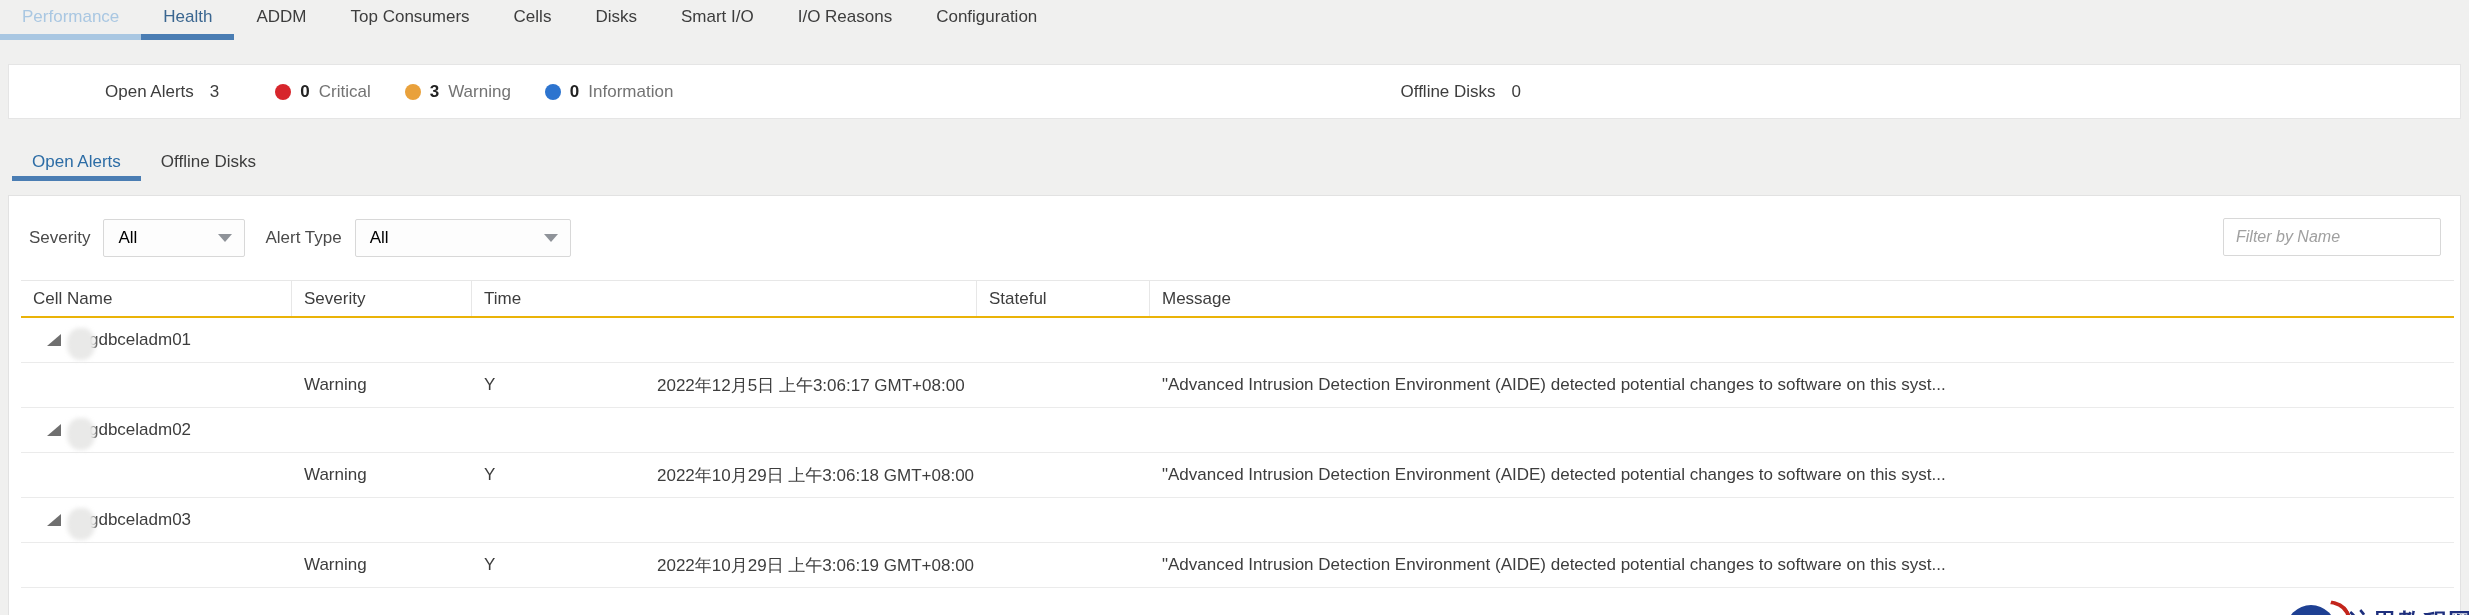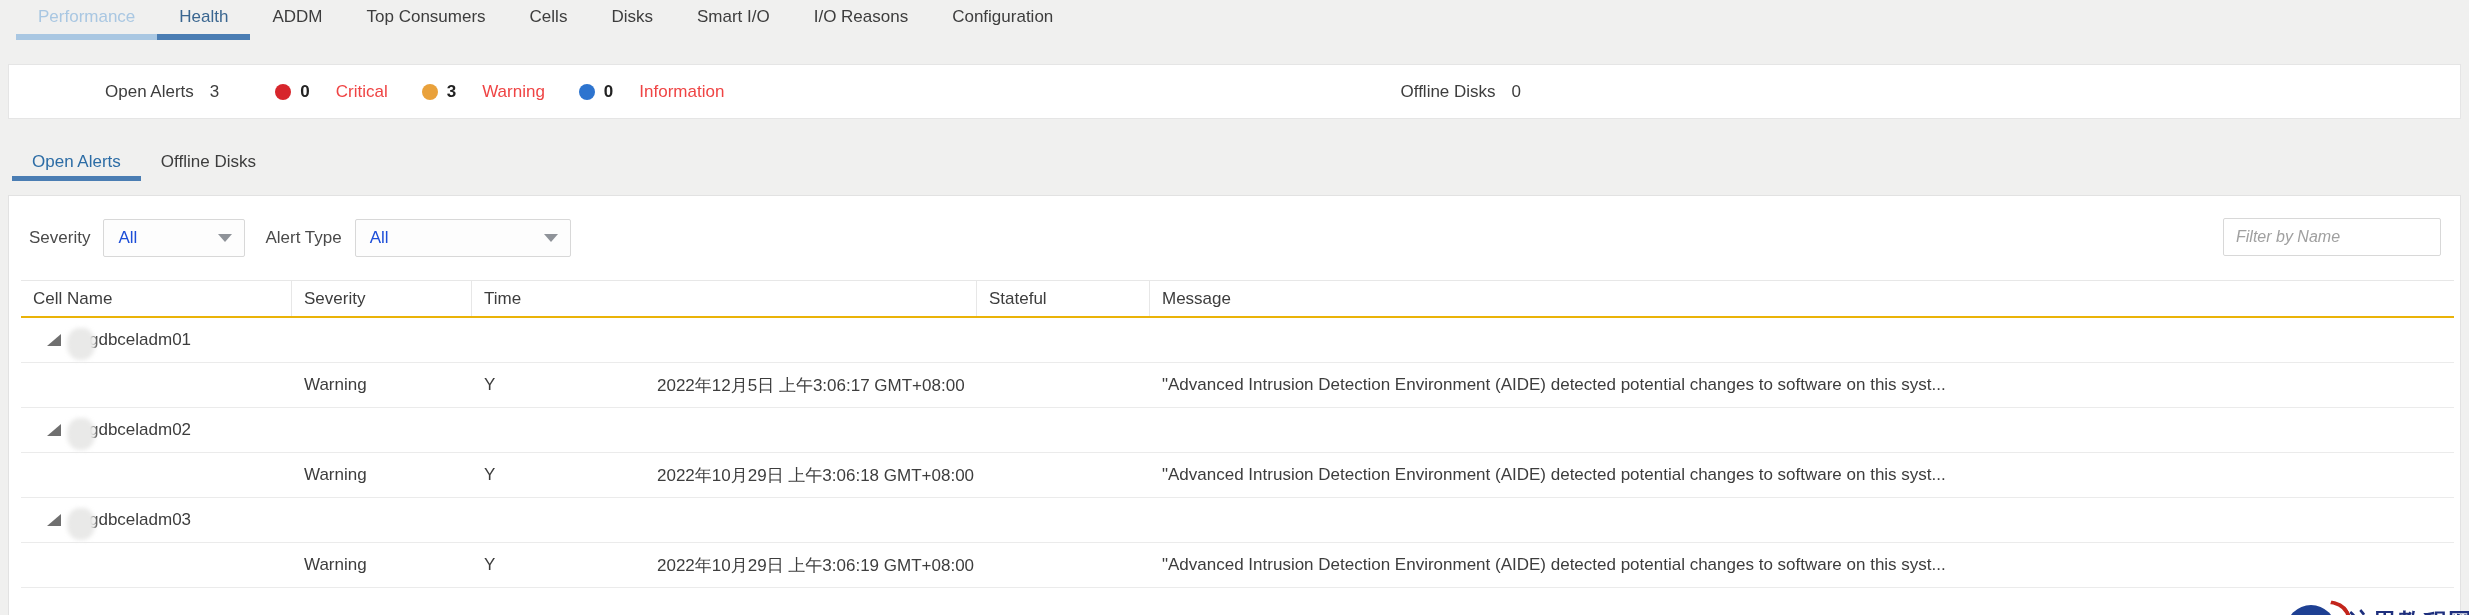--- a/index.html
+++ b/index.html
@@ -12,7 +12,7 @@
   }
 
   
-  .nav { height: 40px; display: flex; align-items: stretch; padding-left: 16px; }
+  .nav { height: 40px; display: flex; align-items: stretch; padding-left: 0; }
   .nav-tab {
     display: flex; align-items: center;
     padding: 0 22px;

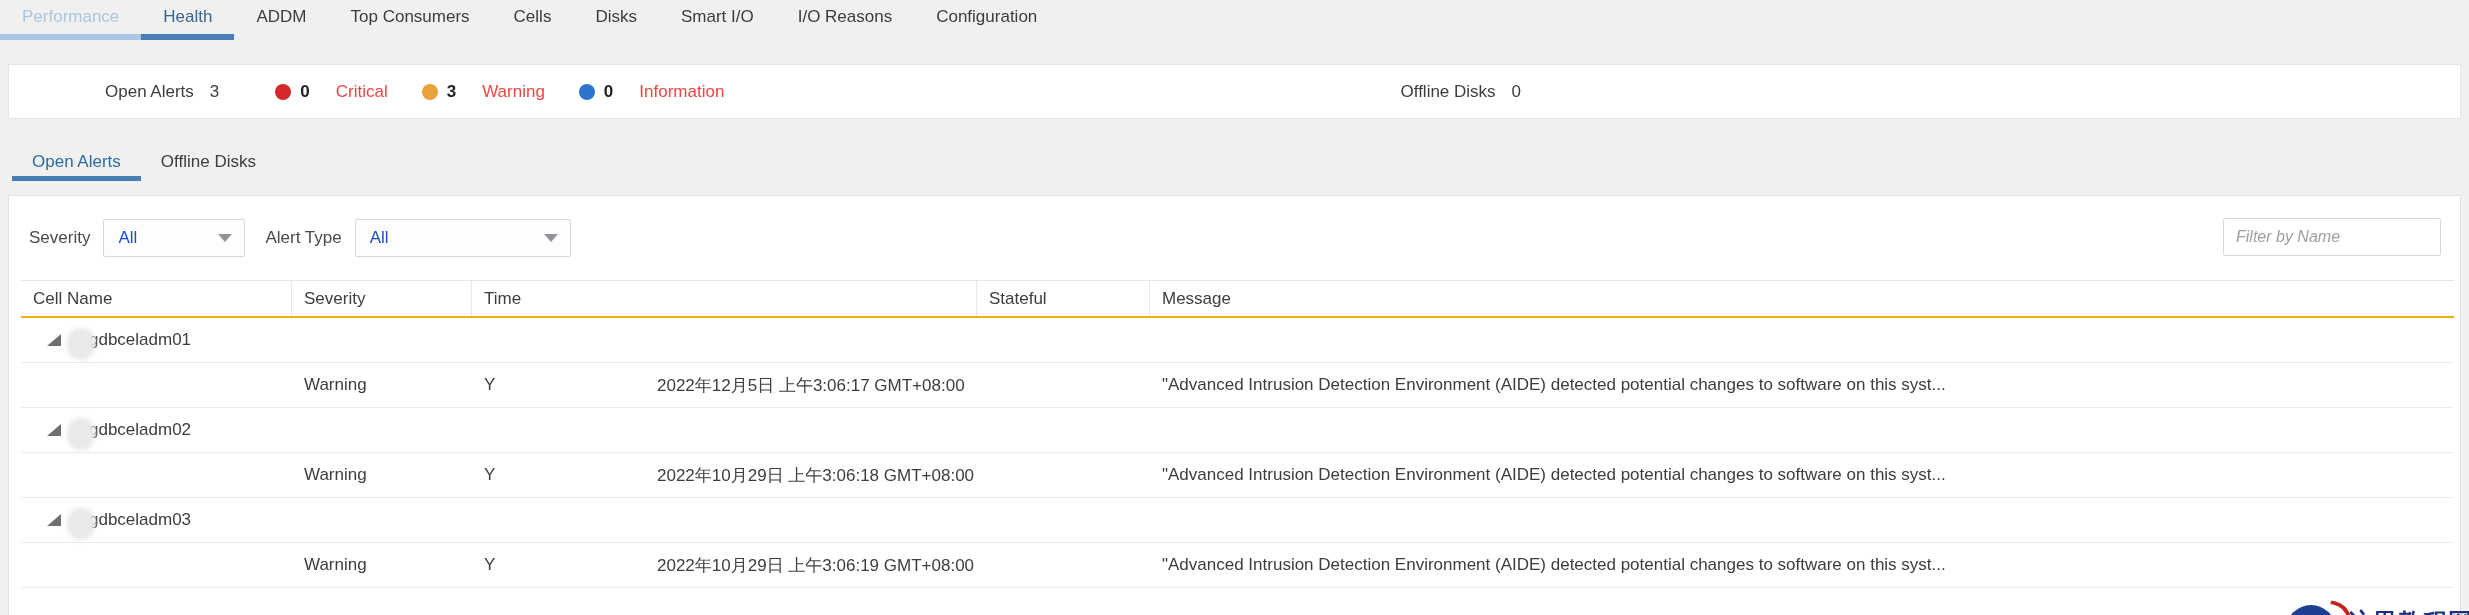--- a/index.html
+++ b/index.html
@@ -36,7 +36,7 @@
   .dot-group.first { margin-left: 56px; }
   .dot { width: 16px; height: 16px; border-radius: 50%; flex: 0 0 auto; }
   .dot-count { font-weight: bold; color: #222; margin-left: 9px; }
-  .dot-label { margin-left: 26px; color: #ef4444; }
+  .dot-label { margin-left: 9px; color: #737373; }
 
   
   .subtabs { margin: 28px 0 0 12px; height: 34px; display: flex; }

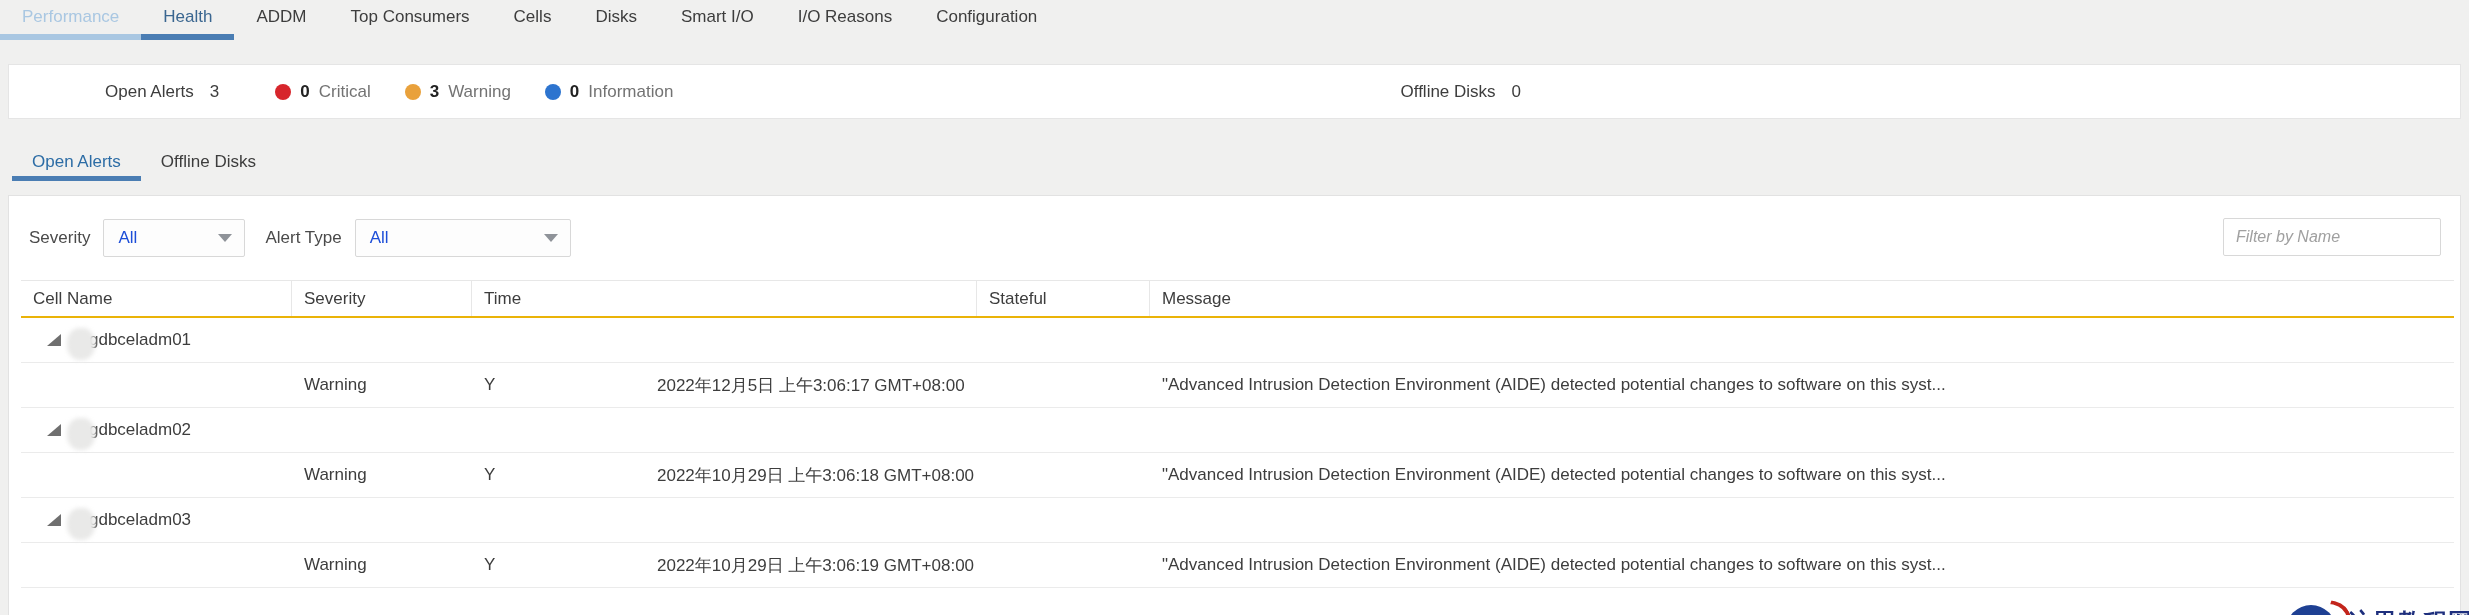--- a/index.html
+++ b/index.html
@@ -65,7 +65,7 @@
   .dd-severity { width: 142px; }
   .dd-alert-type { width: 216px; margin-right: 0; }
   .filter-label.second { margin-left: 20px; }
-  .dd-value { color: #1d4ed8; }
+  .dd-value { color: #000000; }
   .dd-arrow {
     width: 0; height: 0; border-left: 7px solid transparent; border-right: 7px solid transparent;
     border-top: 8px solid #8f9399;

